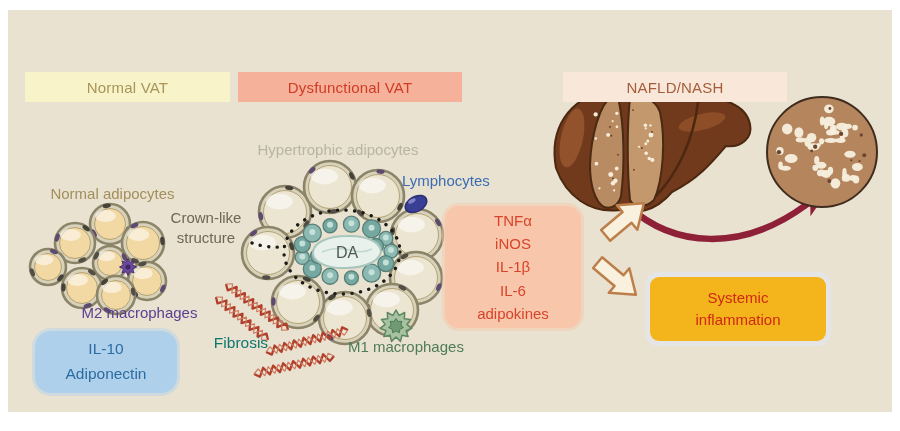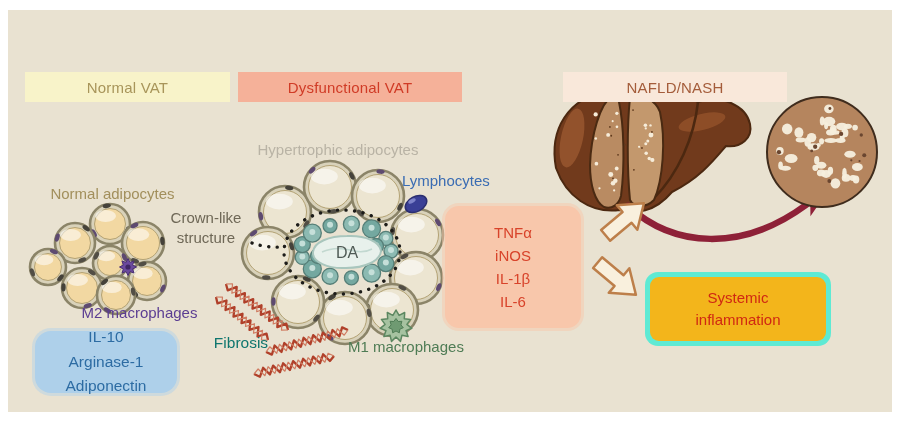--- a/index.html
+++ b/index.html
@@ -43,7 +43,7 @@
   }
   #box-sys-outer{
     left:645px;top:272px;width:186px;height:74px;border-radius:13px;
-    background:#5eead4;padding:0;box-sizing:border-box;
+    background:#e5e5e5;padding:0;box-sizing:border-box;
     display:flex;align-items:center;justify-content:center;position:absolute;
   }
   #box-sys{

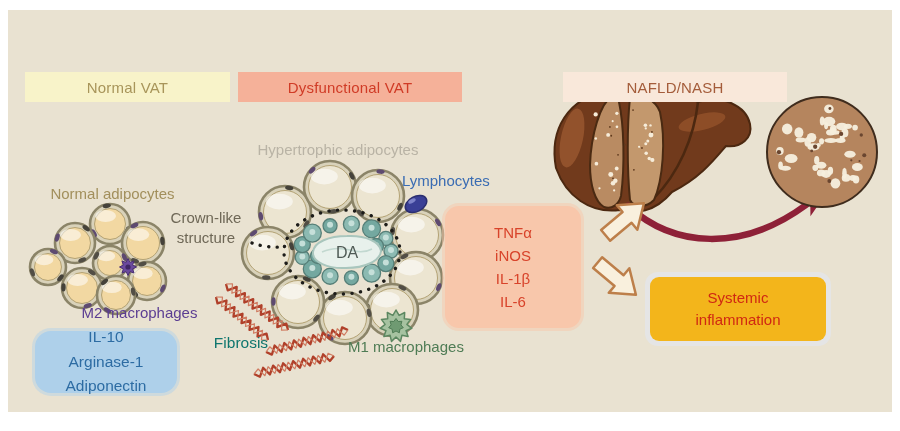--- a/index.html
+++ b/index.html
@@ -382,6 +382,7 @@
   <div>iNOS</div>
   <div>IL-1β</div>
   <div>IL-6</div>
+  <div>adipokines</div>
 </div>
 <div id="box-sys-outer">
   <div id="box-sys">

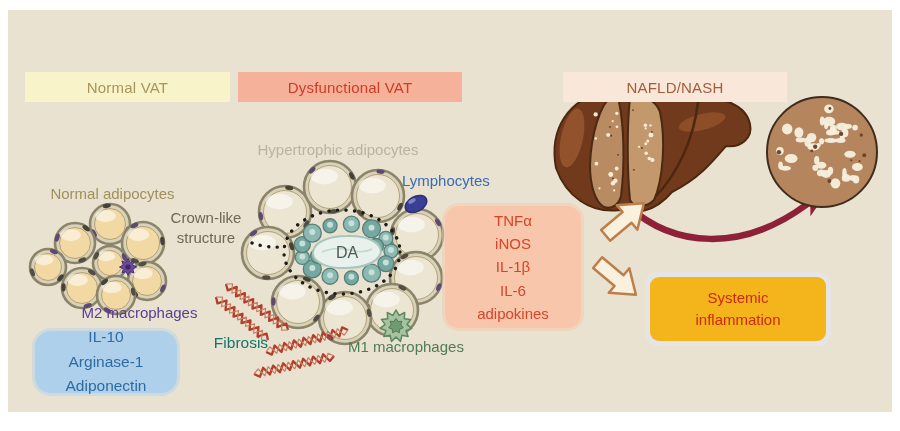--- a/index.html
+++ b/index.html
@@ -374,7 +374,6 @@
 
 <div class="box" id="box-blue">
   <div>IL-10</div>
-  <div>Arginase-1</div>
   <div>Adiponectin</div>
 </div>
 <div class="box" id="box-tnf">

